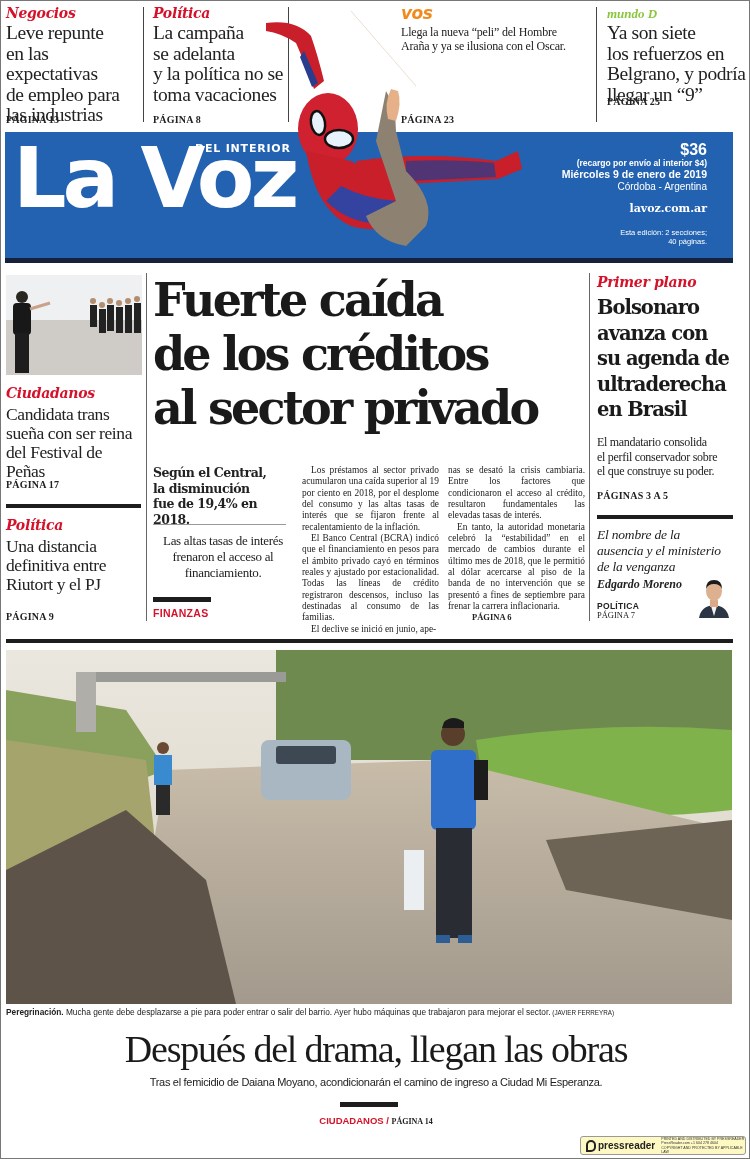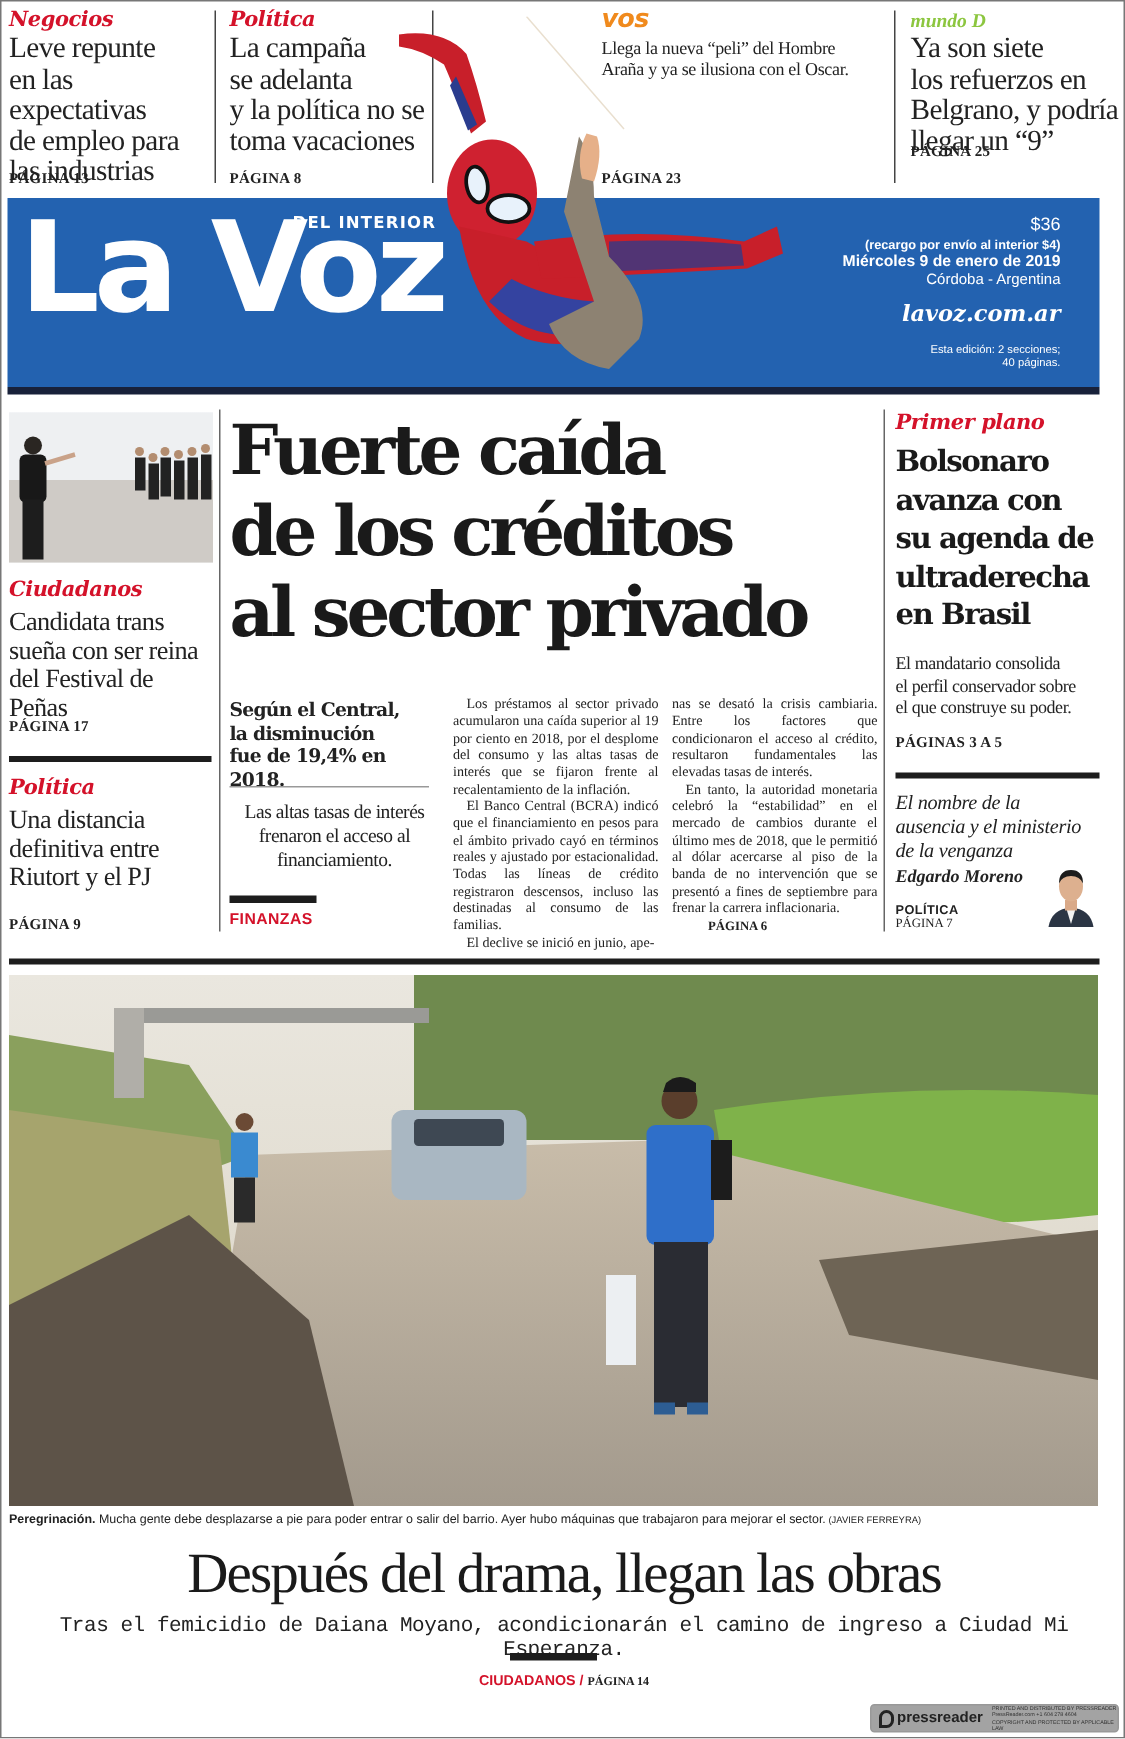--- a/index.html
+++ b/index.html
@@ -25,7 +25,7 @@
   .logo { position: absolute; left: 12px; top: 132px; font-family: "DejaVu Sans", sans-serif; font-weight: bold; color: #fff; font-size: 84px; line-height: 90px; letter-spacing: -4px; }
   .logo-del { position: absolute; left: 194px; top: 141px; font-family: "DejaVu Sans", sans-serif; font-weight: bold; color: #fff; font-size: 11px; letter-spacing: 0.8px; }
   .mh-right { position: absolute; right: 42px; top: 140px; text-align: right; color: #fff; font-family: "Liberation Sans", sans-serif; }
-  .mh-price { font-weight: normal; font-size: 12px; line-height: 17px; }
+  .mh-price { font-weight: bold; font-size: 16px; line-height: 17px; }
   .mh-recargo { font-weight: bold; font-size: 8.5px; line-height: 10px; }
   .mh-date { font-weight: bold; font-size: 10.5px; line-height: 13px; }
   .mh-city { font-size: 10px; line-height: 12px; }

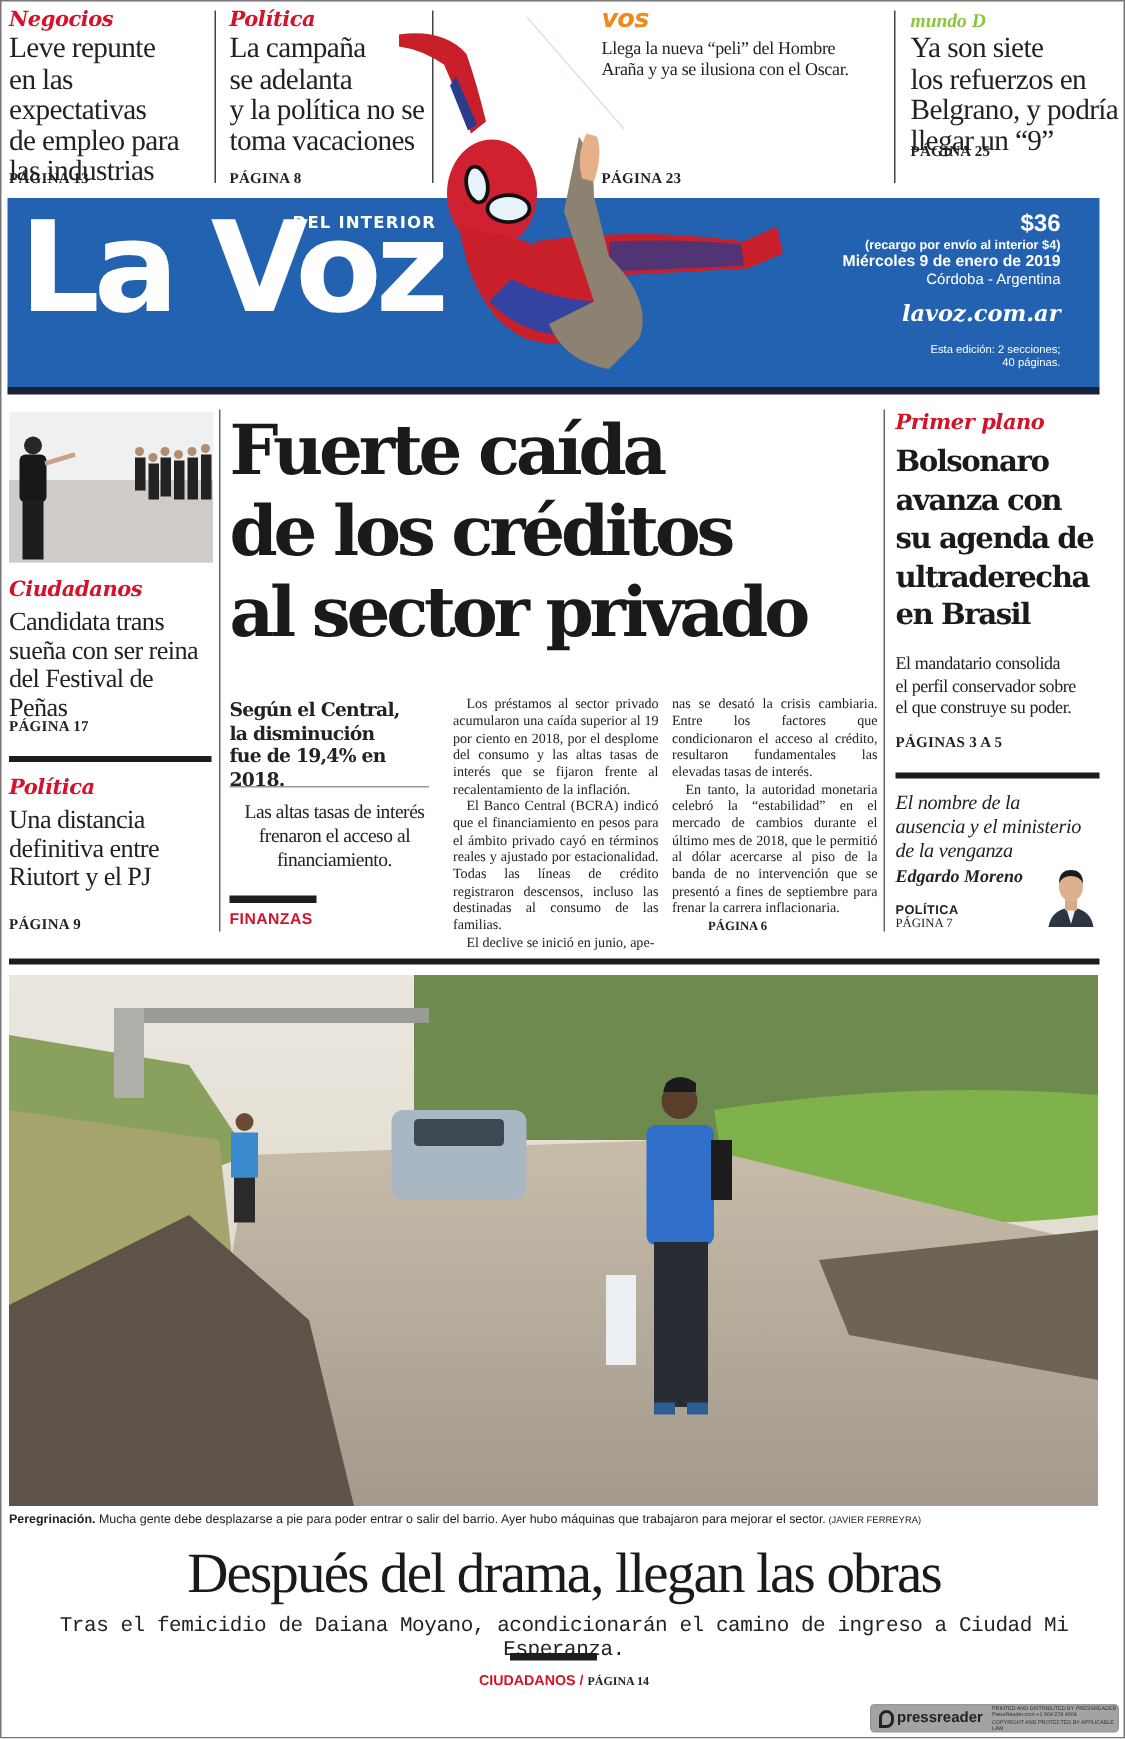--- a/index.html
+++ b/index.html
@@ -29,7 +29,7 @@
   .mh-recargo { font-weight: bold; font-size: 8.5px; line-height: 10px; }
   .mh-date { font-weight: bold; font-size: 10.5px; line-height: 13px; }
   .mh-city { font-size: 10px; line-height: 12px; }
-  .mh-url { font-family: "DejaVu Serif", serif; font-style: italic; font-weight: bold; font-size: 15px; line-height: 14px; margin-top: 9px; }
+  .mh-url { font-family: "DejaVu Serif", serif; font-weight: bold; font-size: 11px; line-height: 14px; margin-top: 9px; }
   .mh-edition { font-size: 7.5px; line-height: 9px; margin-top: 12px; }
 
   

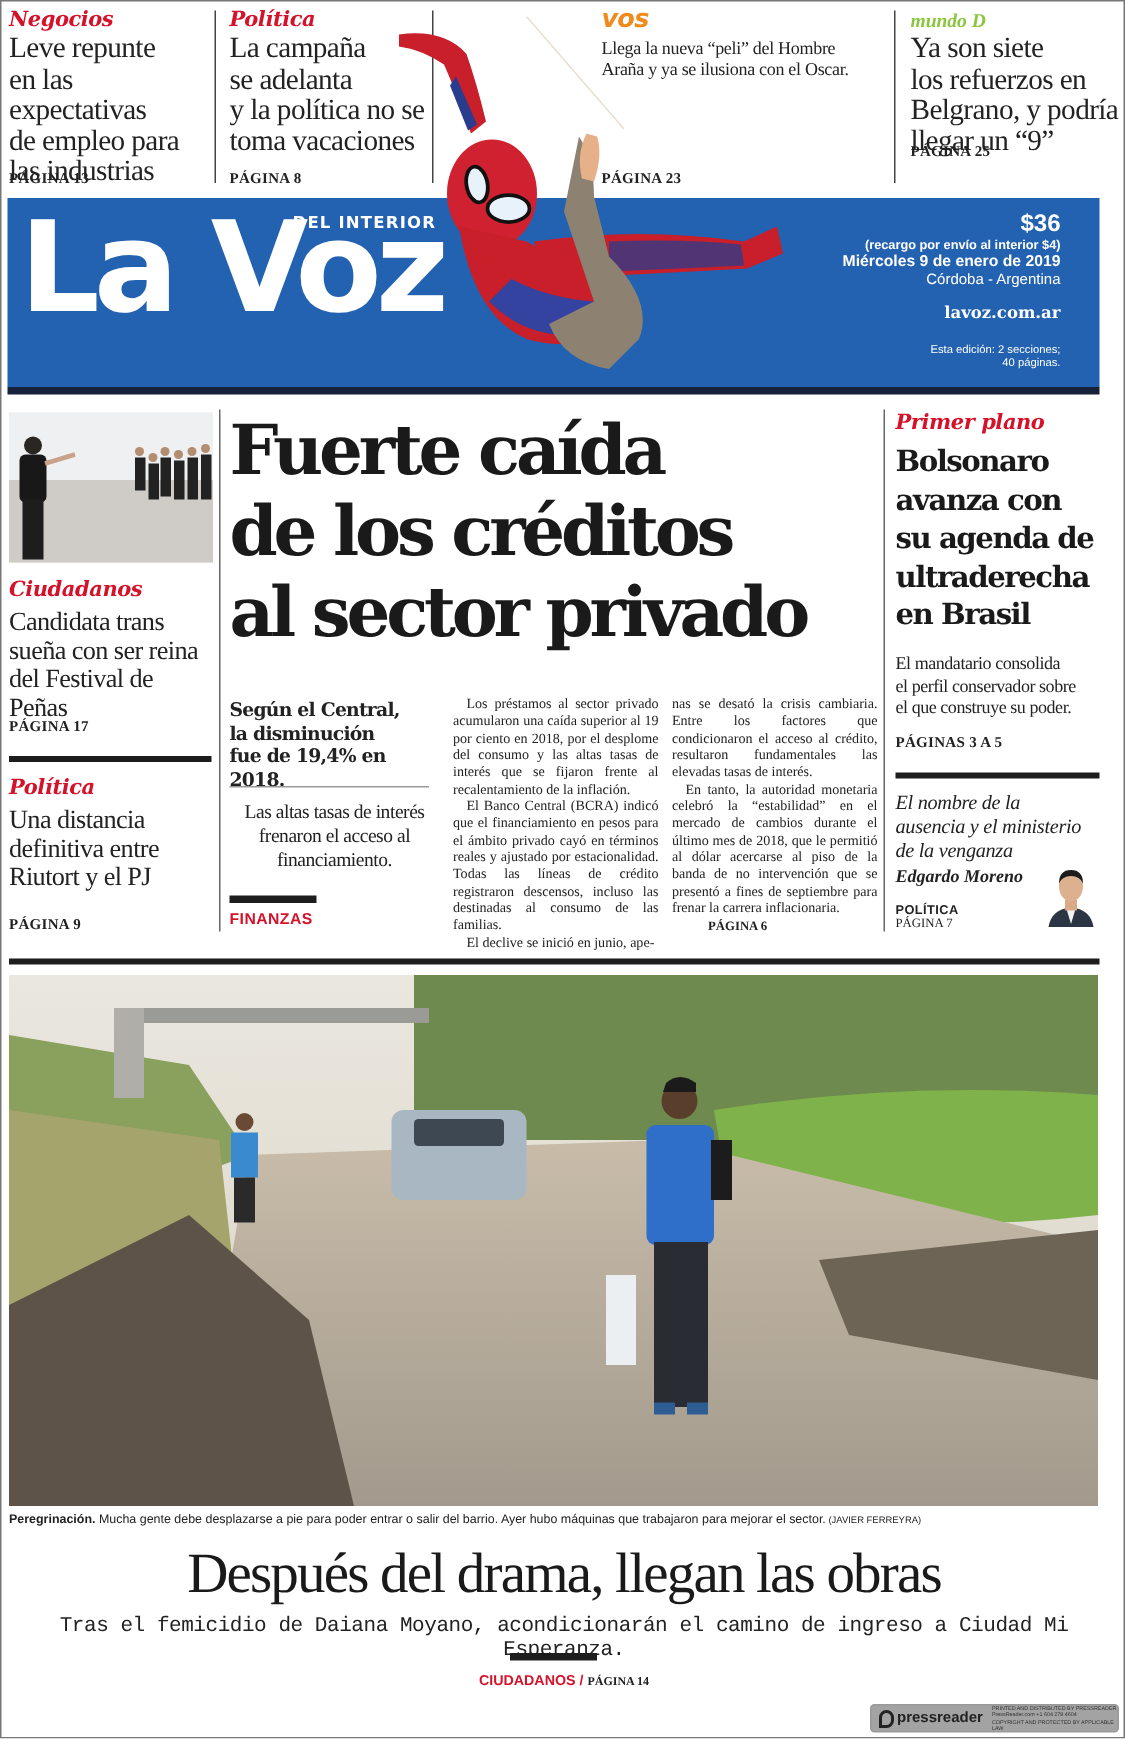--- a/index.html
+++ b/index.html
@@ -68,7 +68,7 @@
   .caption .credit { font-size: 6.3px; }
 
   .bottom-head { position: absolute; left: 0; top: 1025px; width: 750px; text-align: center; font-family: "Liberation Serif", serif; font-size: 38px; line-height: 46px; letter-spacing: -1.2px; color: #1a1a1a; }
-  .bottom-sub { position: absolute; left: 0; top: 1075px; width: 750px; text-align: center; font-family: Liberation Mono, monospace; font-size: 14px; color: #222; letter-spacing: -0.3px; }
+  .bottom-sub { position: absolute; left: 0; top: 1075px; width: 750px; text-align: center; font-family: Liberation Sans, sans-serif; font-size: 11px; color: #222; letter-spacing: -0.3px; }
   .bottom-bar { position: absolute; left: 339px; top: 1101px; width: 58px; height: 5px; background: #1d1d1d; }
   .bottom-sec { position: absolute; left: 0; top: 1114px; width: 750px; text-align: center; font-family: "Liberation Sans", sans-serif; font-size: 9.5px; }
   .bottom-sec .sec { color: #d4122a; font-weight: bold; }

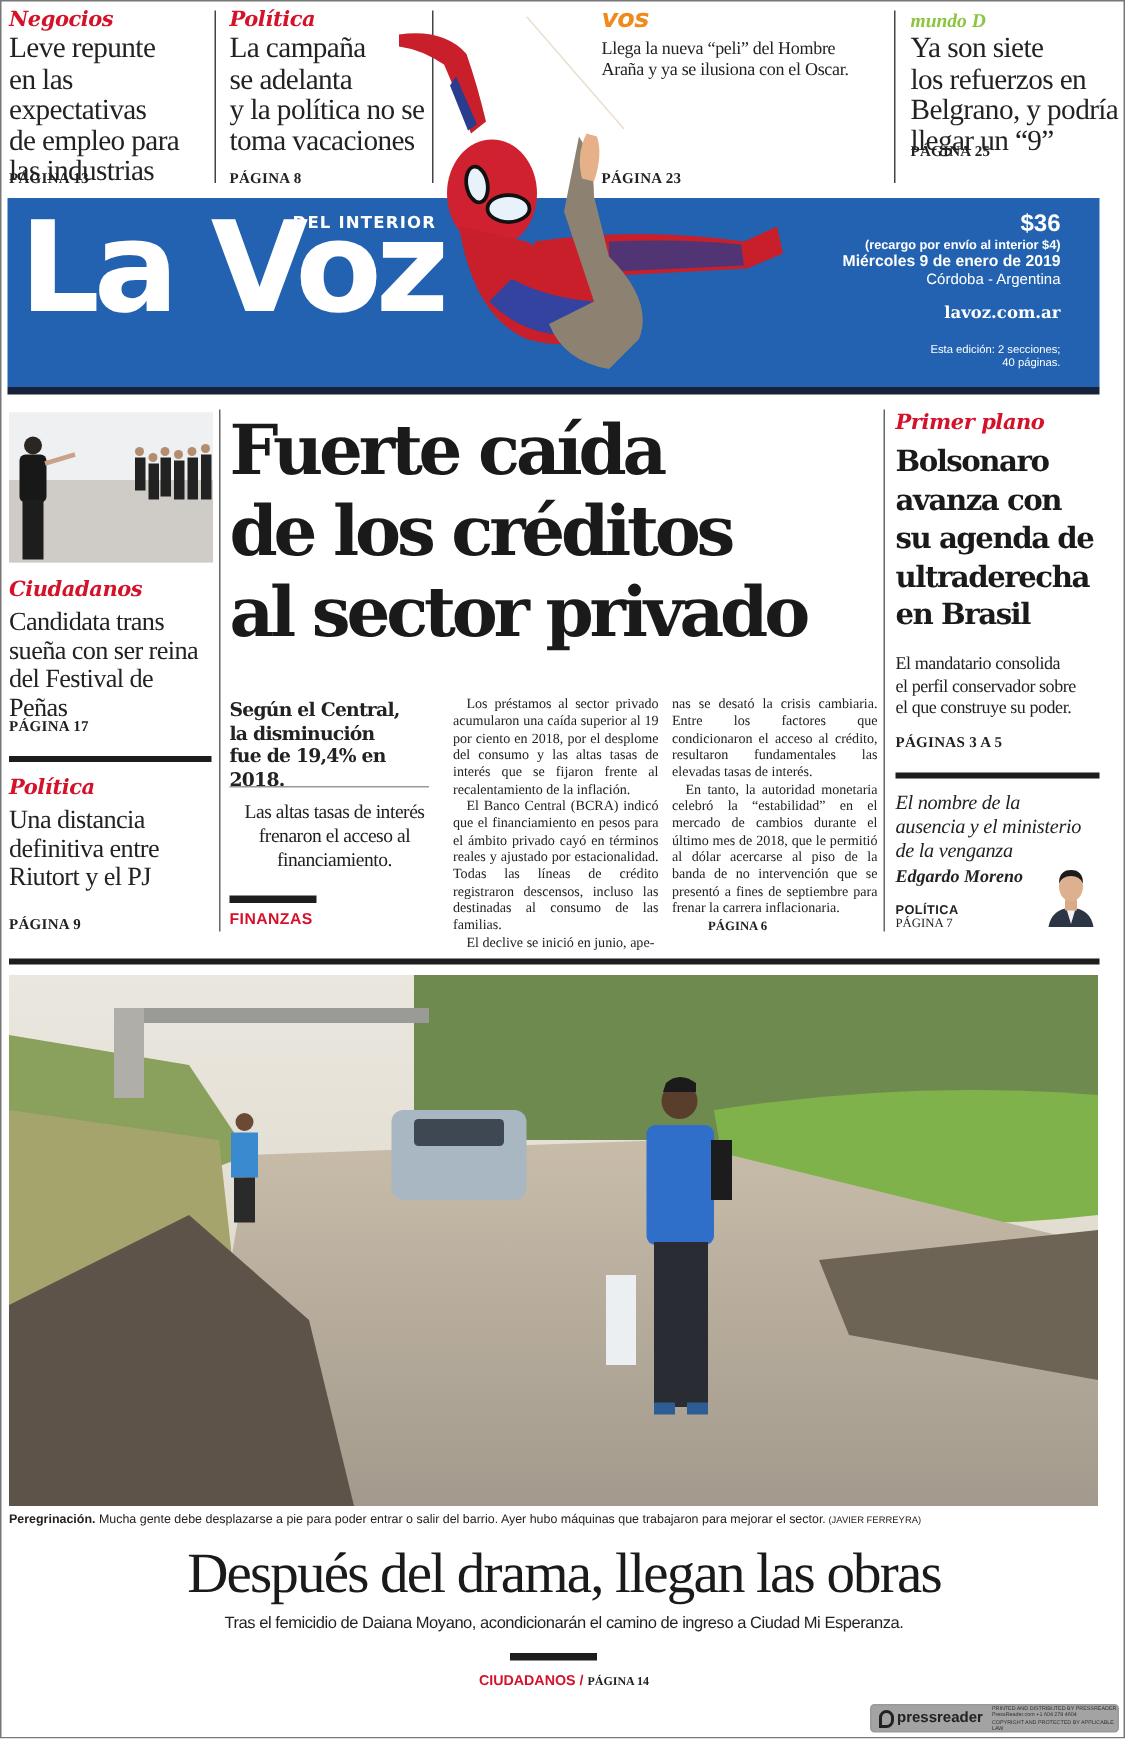--- a/index.html
+++ b/index.html
@@ -74,7 +74,7 @@
   .bottom-sec .sec { color: #d4122a; font-weight: bold; }
   .bottom-sec .pg { color: #222; font-family: "Liberation Serif", serif; font-weight: bold; font-size: 8px; }
 
-  .pressreader { position: absolute; left: 579px; top: 1135px; width: 166px; height: 19px; border: 1px solid #999; border-radius: 3px; background: #a3a3a3; display: flex; align-items: center; padding-left: 5px; }
+  .pressreader { position: absolute; left: 579px; top: 1135px; width: 166px; height: 19px; border: 1px solid #999; border-radius: 3px; background: #fef9c3; display: flex; align-items: center; padding-left: 5px; }
   .pr-logo { font-family: "Liberation Sans", sans-serif; font-weight: bold; font-size: 10px; color: #222; display: flex; align-items: center; gap: 2px; }
   .pr-mark { width: 10px; height: 12px; border: 2.5px solid #222; border-radius: 6px 6px 6px 0; }
   .pr-fine { margin-left: 6px; font-family: "Liberation Sans", sans-serif; font-size: 3.6px; line-height: 4.4px; color: #333; }

